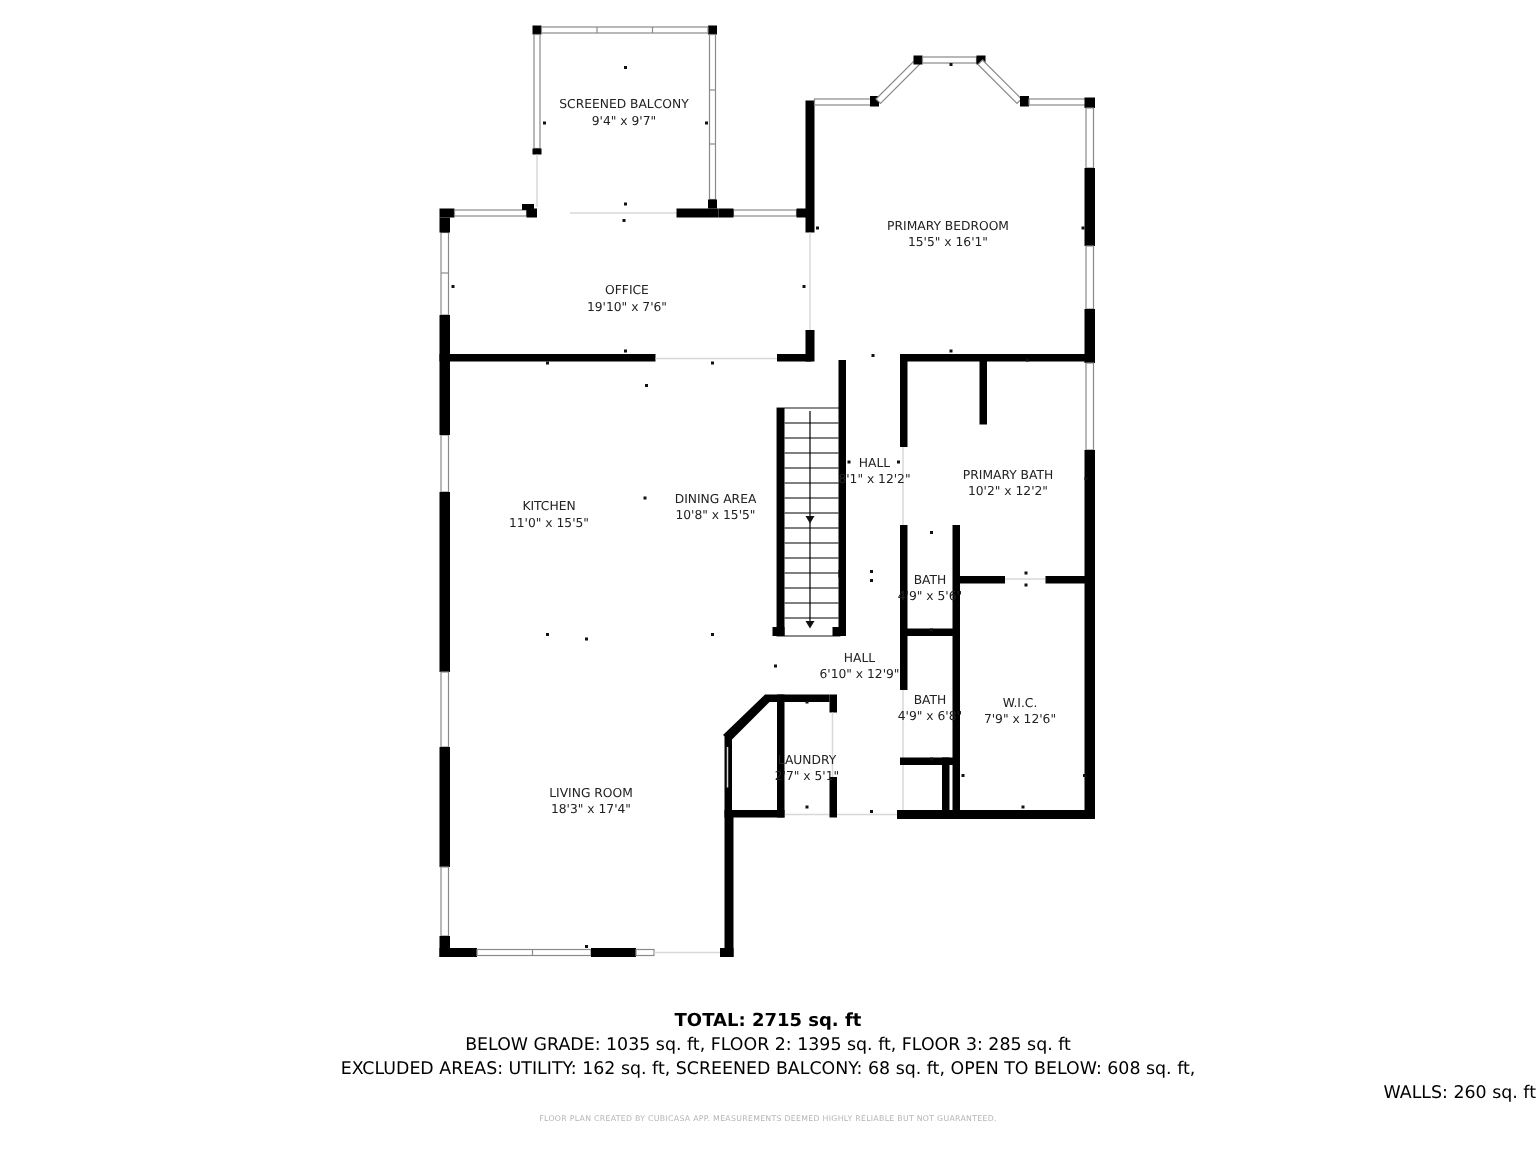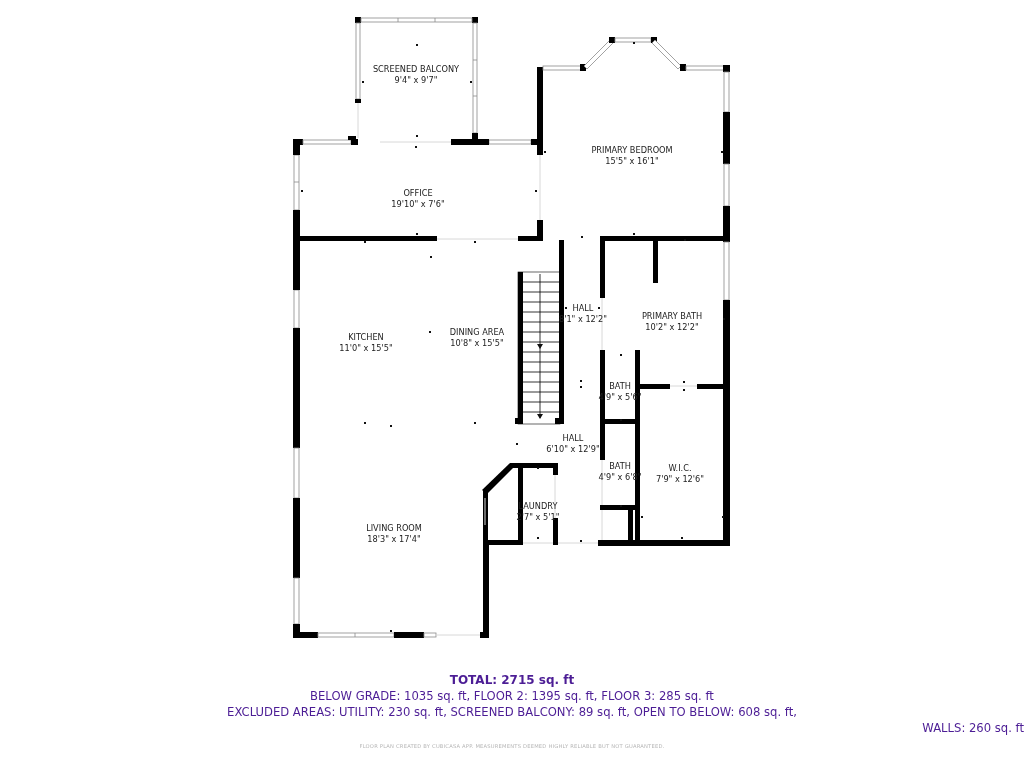--- a/index.html
+++ b/index.html
@@ -12,7 +12,7 @@
     .stair { stroke: #000; stroke-width: 0.8; fill: none; }
     .room-label { font-family: "DejaVu Sans", sans-serif; font-size: 8.2px; fill: #222; text-anchor: middle; }
     .marker { fill: #111; }
-    .summary { position: absolute; left: 0; width: 1024px; text-align: center; color: #4c1d95; font-family: "DejaVu Sans", sans-serif; }
+    .summary { position: absolute; left: 0; width: 1024px; text-align: center; color: #000000; font-family: "DejaVu Sans", sans-serif; }
     .s-total { top: 673px; font-size: 12px; font-weight: bold; }
     .s-line { font-size: 11.6px; }
     .s1 { top: 689px; }

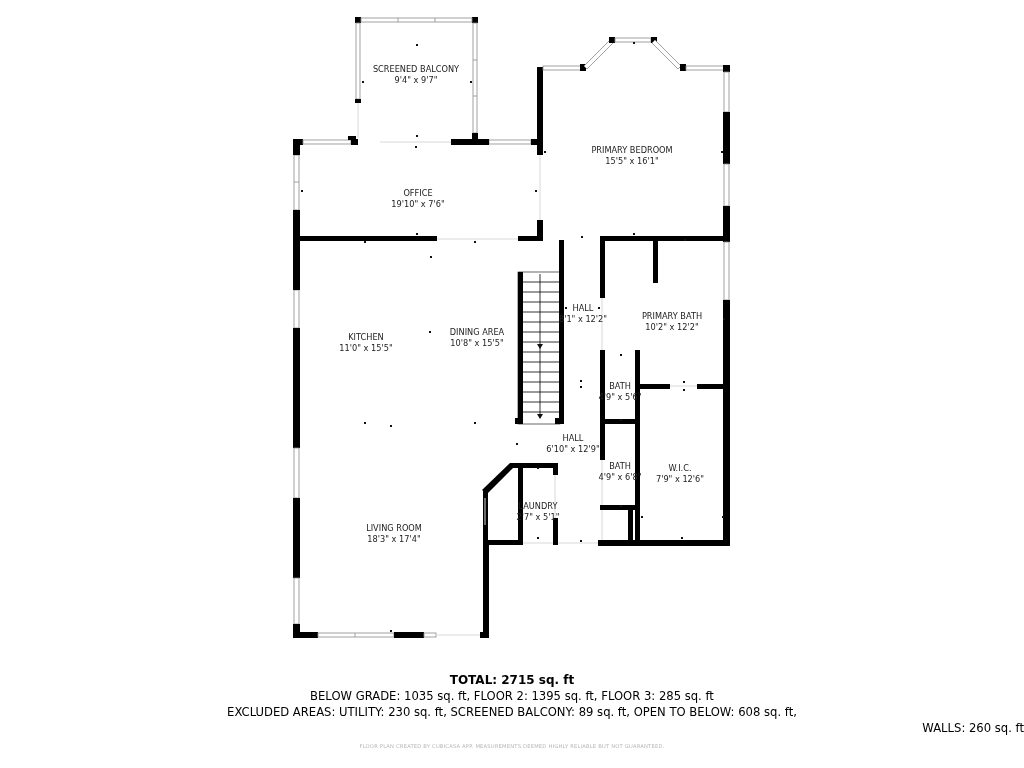--- a/index.html
+++ b/index.html
@@ -245,7 +245,7 @@
 
 <div class="summary s-total">TOTAL: 2715 sq. ft</div>
 <div class="summary s-line s1">BELOW GRADE: 1035 sq. ft, FLOOR 2: 1395 sq. ft, FLOOR 3: 285 sq. ft</div>
-<div class="summary s-line s2">EXCLUDED AREAS: UTILITY: 230 sq. ft, SCREENED BALCONY: 89 sq. ft, OPEN TO BELOW: 608 sq. ft,</div>
+<div class="summary s-line s2">EXCLUDED AREAS: UTILITY: 162 sq. ft, SCREENED BALCONY: 68 sq. ft, OPEN TO BELOW: 608 sq. ft,</div>
 <div class="summary s-line s3">WALLS: 260 sq. ft</div>
 <div class="summary s-foot">FLOOR PLAN CREATED BY CUBICASA APP. MEASUREMENTS DEEMED HIGHLY RELIABLE BUT NOT GUARANTEED.</div>
 

